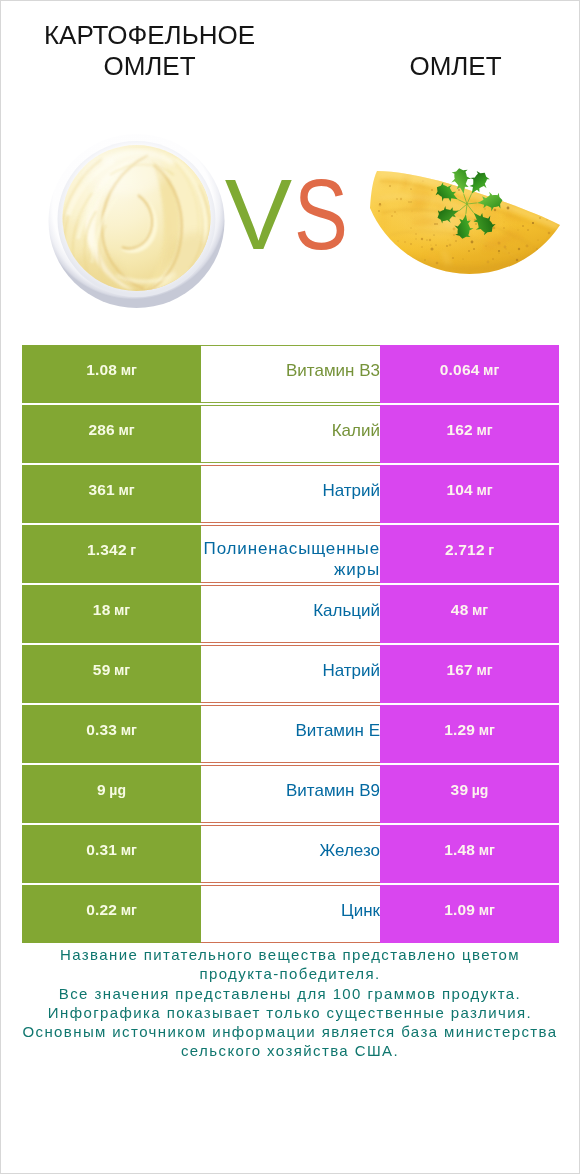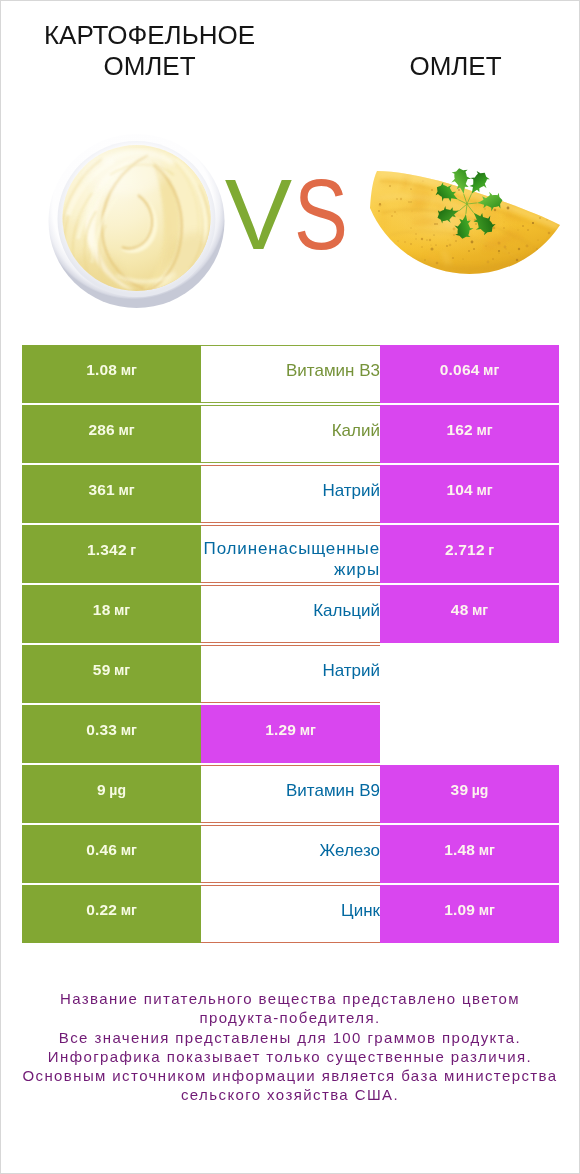--- a/index.html
+++ b/index.html
@@ -409,6 +409,9 @@
         <div class="cell cm win-r">
           <span class="lbl">Натрий</span>
         </div>
+        <div class="cell cr">
+          <span><span class="val">167</span><span class="unit">мг</span></span>
+        </div>
       </div>
       <div class="row">
         <div class="cell cl">

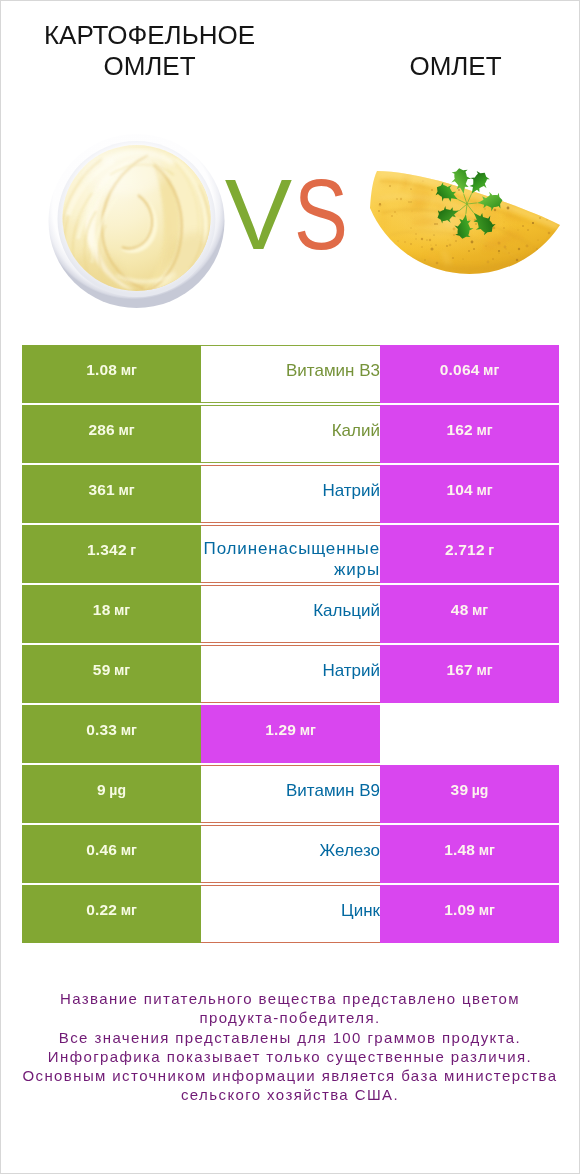--- a/index.html
+++ b/index.html
@@ -417,6 +417,9 @@
         <div class="cell cl">
           <span><span class="val">0.33</span><span class="unit">мг</span></span>
         </div>
+        <div class="cell cm win-r">
+          <span class="lbl">Витамин E</span>
+        </div>
         <div class="cell cr">
           <span><span class="val">1.29</span><span class="unit">мг</span></span>
         </div>

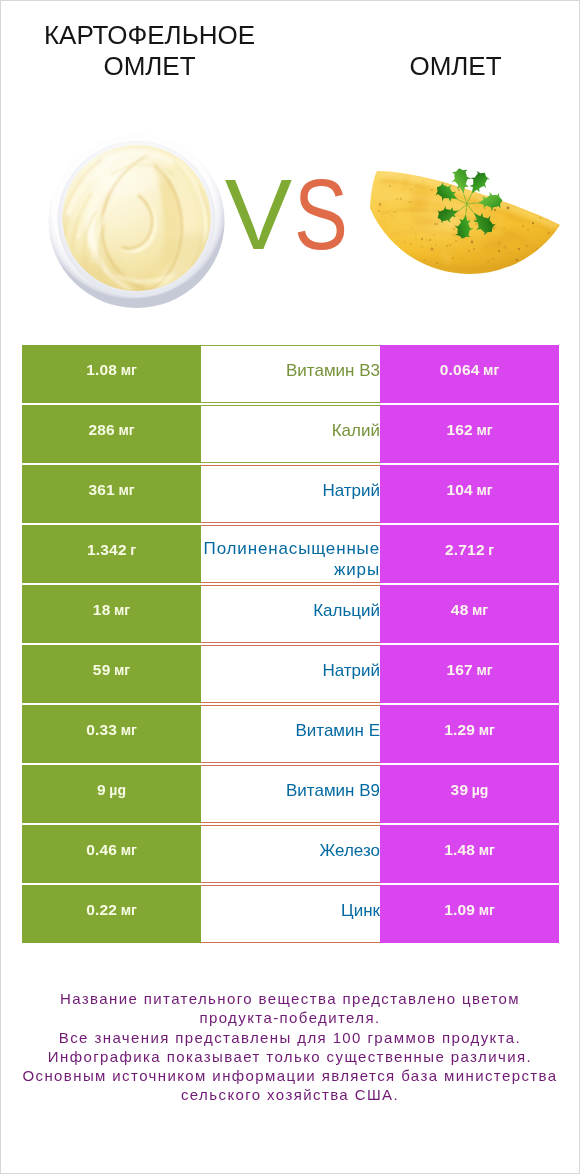--- a/index.html
+++ b/index.html
@@ -437,7 +437,7 @@
       </div>
       <div class="row">
         <div class="cell cl">
-          <span><span class="val">0.46</span><span class="unit">мг</span></span>
+          <span><span class="val">0.31</span><span class="unit">мг</span></span>
         </div>
         <div class="cell cm win-r">
           <span class="lbl">Железо</span>

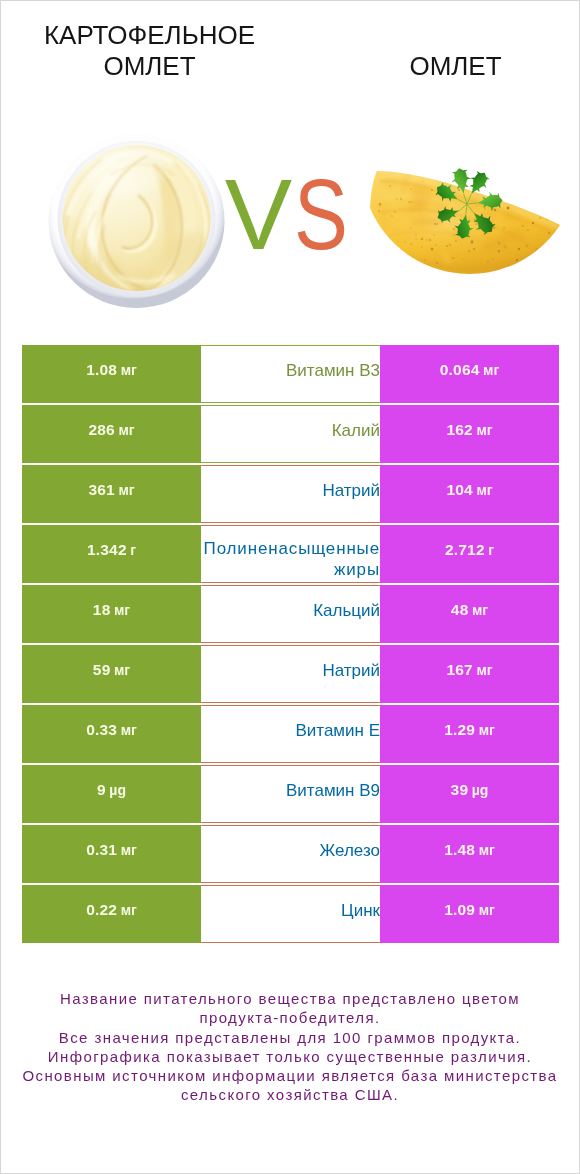--- a/index.html
+++ b/index.html
@@ -43,7 +43,7 @@
   .unit{font-size:14px;font-weight:700;margin-left:3.5px;letter-spacing:0;}
 
   
-  .foot{position:absolute;left:0;top:988px;width:578px;text-align:center;color:#701a75;
+  .foot{position:absolute;left:0;top:944px;width:578px;text-align:center;color:#0f766e;
         font-size:15px;line-height:19.3px;letter-spacing:1.4px;}
   .foot div{white-space:nowrap;}
 </style>

